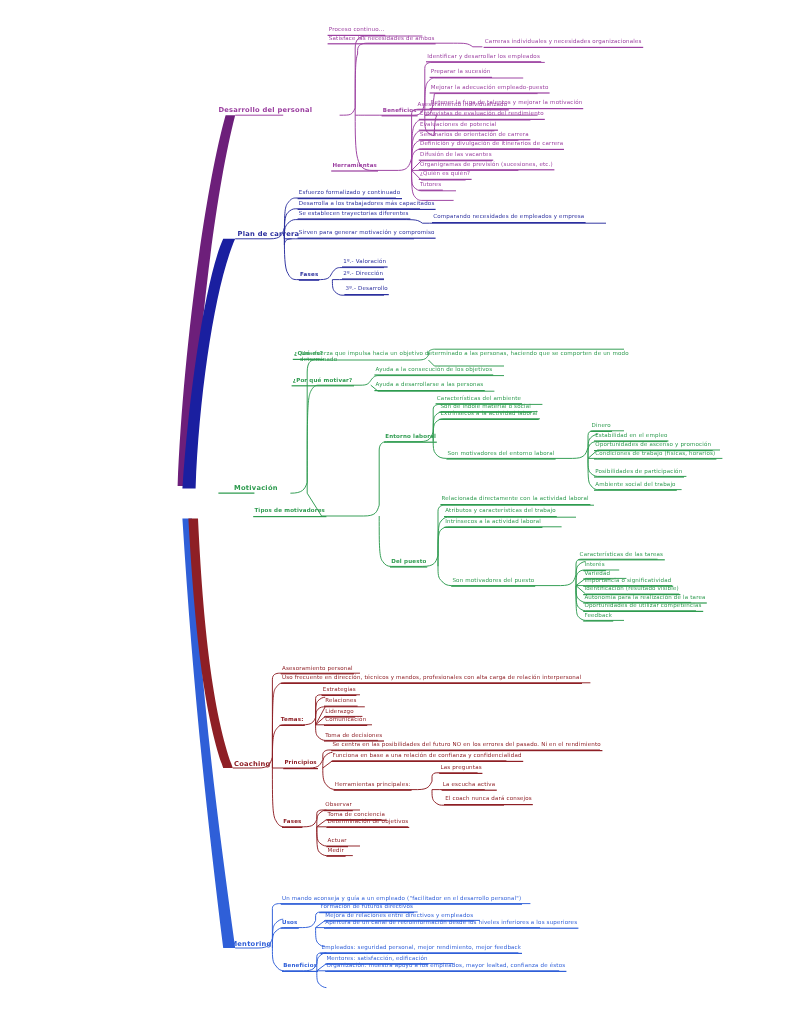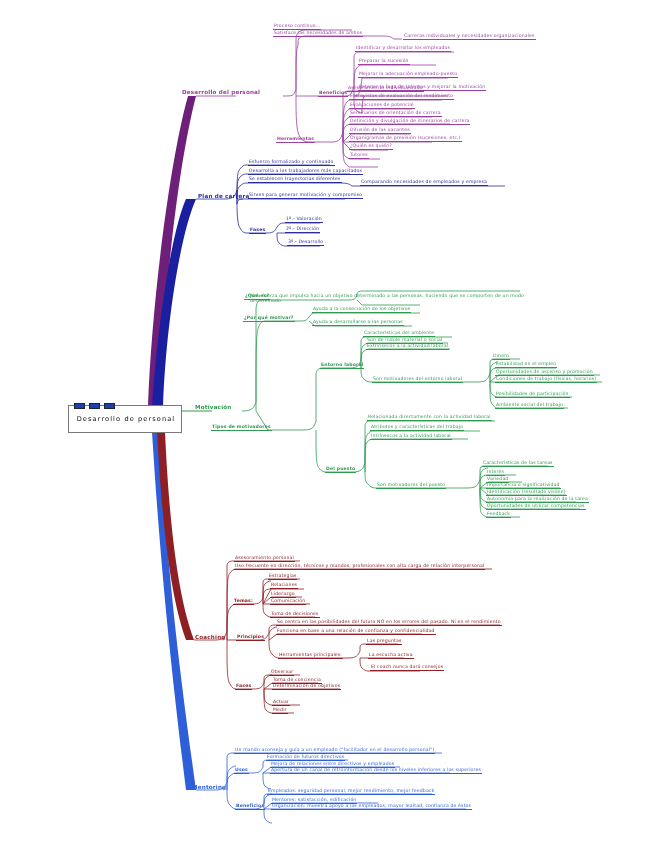--- a/index.html
+++ b/index.html
@@ -301,12 +301,6 @@
     </g>
   </svg>
 
-  <div id="root">
-    <div class="handle" id="h1"></div>
-    <div class="handle" id="h2"></div>
-    <div class="handle" id="h3"></div>
-    <div class="rootlabel">Desarrollo de personal</div>
-  </div>
 
   <div class="node c-dev main-label nounder" style="left:181px;top:90px"><span class="txt">Desarrollo del personal</span></div>
 

